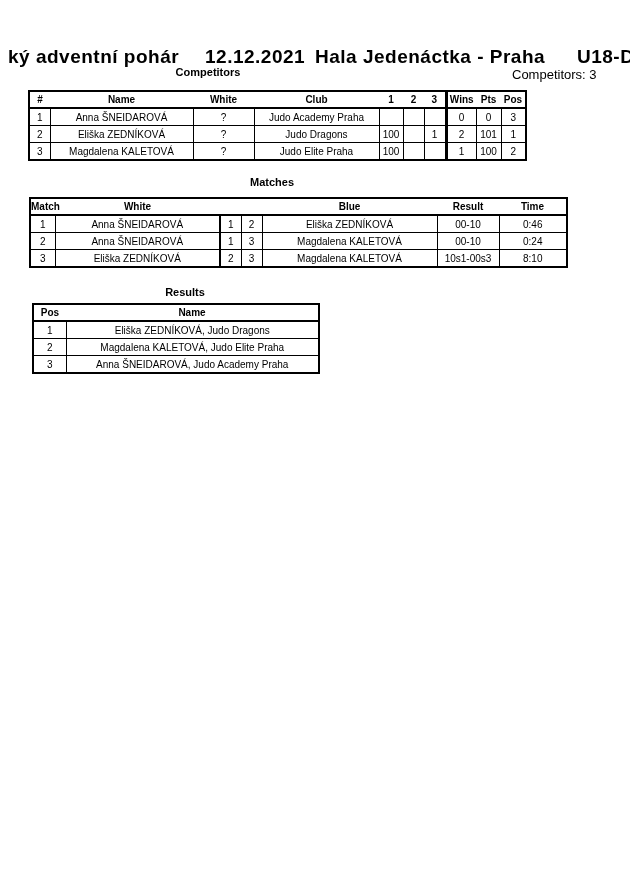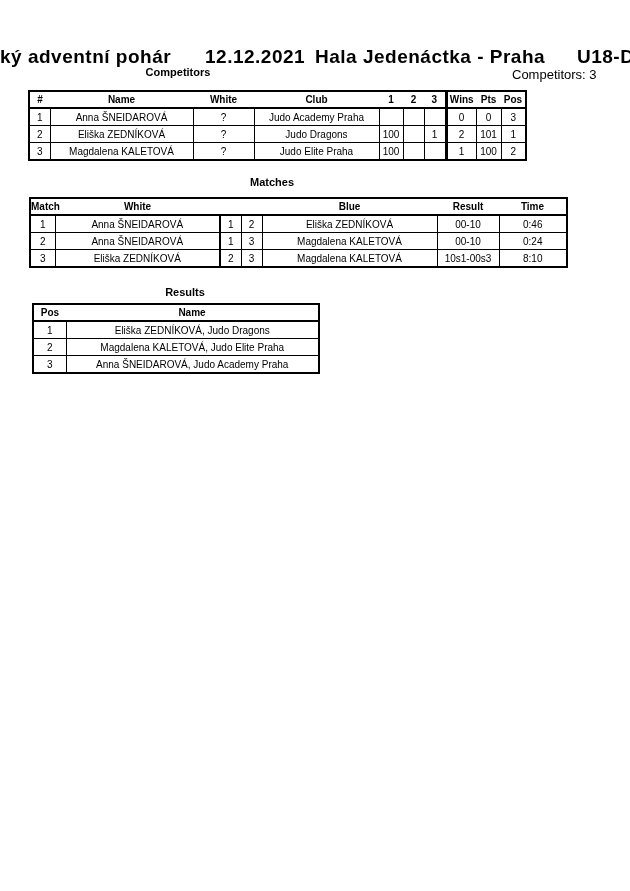--- a/index.html
+++ b/index.html
@@ -16,7 +16,7 @@
     font-size:19px;font-weight:bold;letter-spacing:.5px;
     line-height:19px;white-space:nowrap;
   }
-  .seg1{left:0px;}
+  .seg1{left:0px;padding-left:8px;}
   .seg2{left:205px;}
   .seg3{left:315px;}
   .seg4{left:577px;}

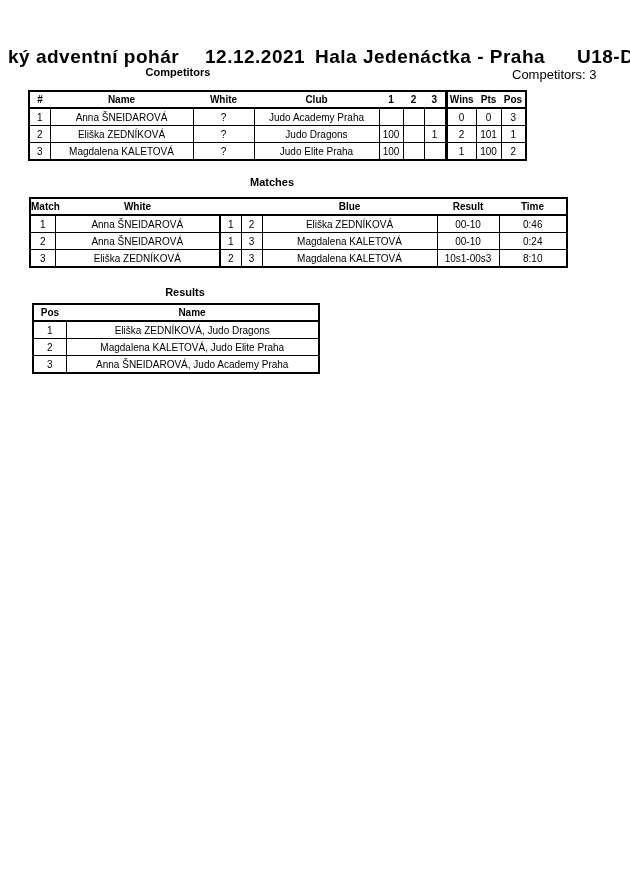--- a/index.html
+++ b/index.html
@@ -55,7 +55,7 @@
   #competitors-table{left:28px;top:90px;width:497px;}
   #matches-table{left:29px;top:197px;width:537px;}
   #results-table{left:32px;top:303px;width:286px;}
-  #competitors-title{left:178px;top:66px;text-align:center;}
+  #competitors-title{left:208px;top:66px;text-align:center;}
   #matches-title{left:272px;top:176px;}
   #results-title{left:173px;top:286px;margin-left:12px;}
 </style>

